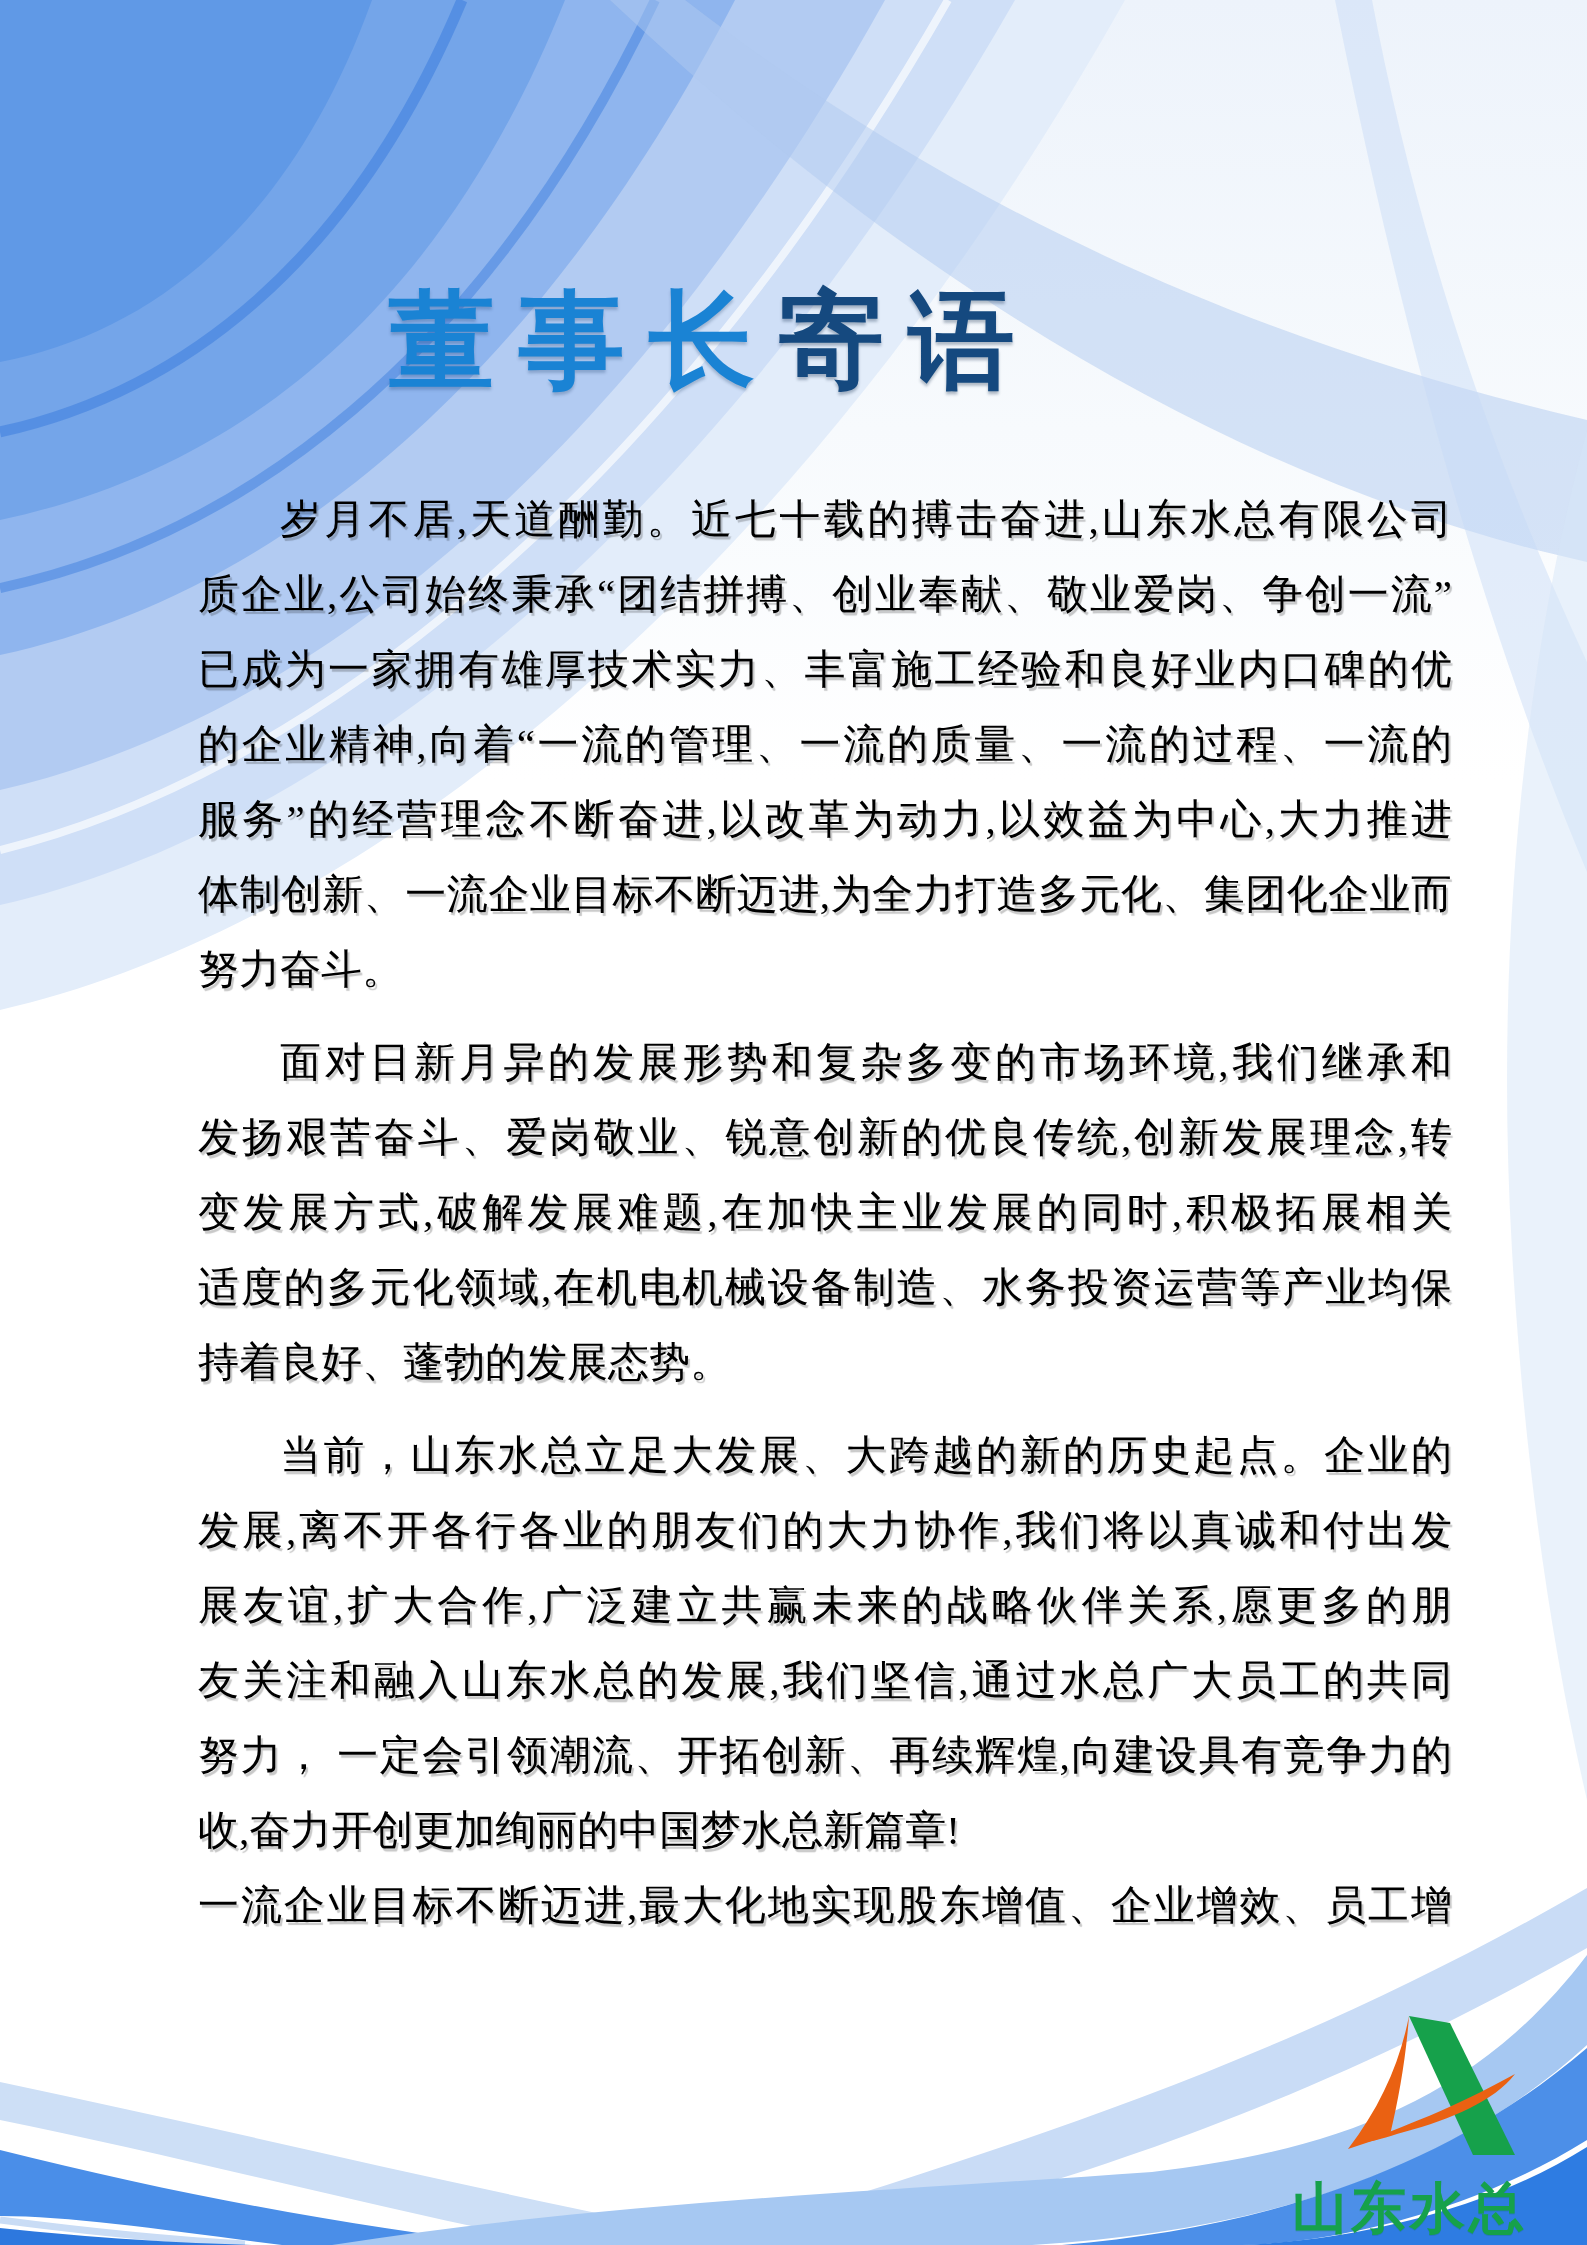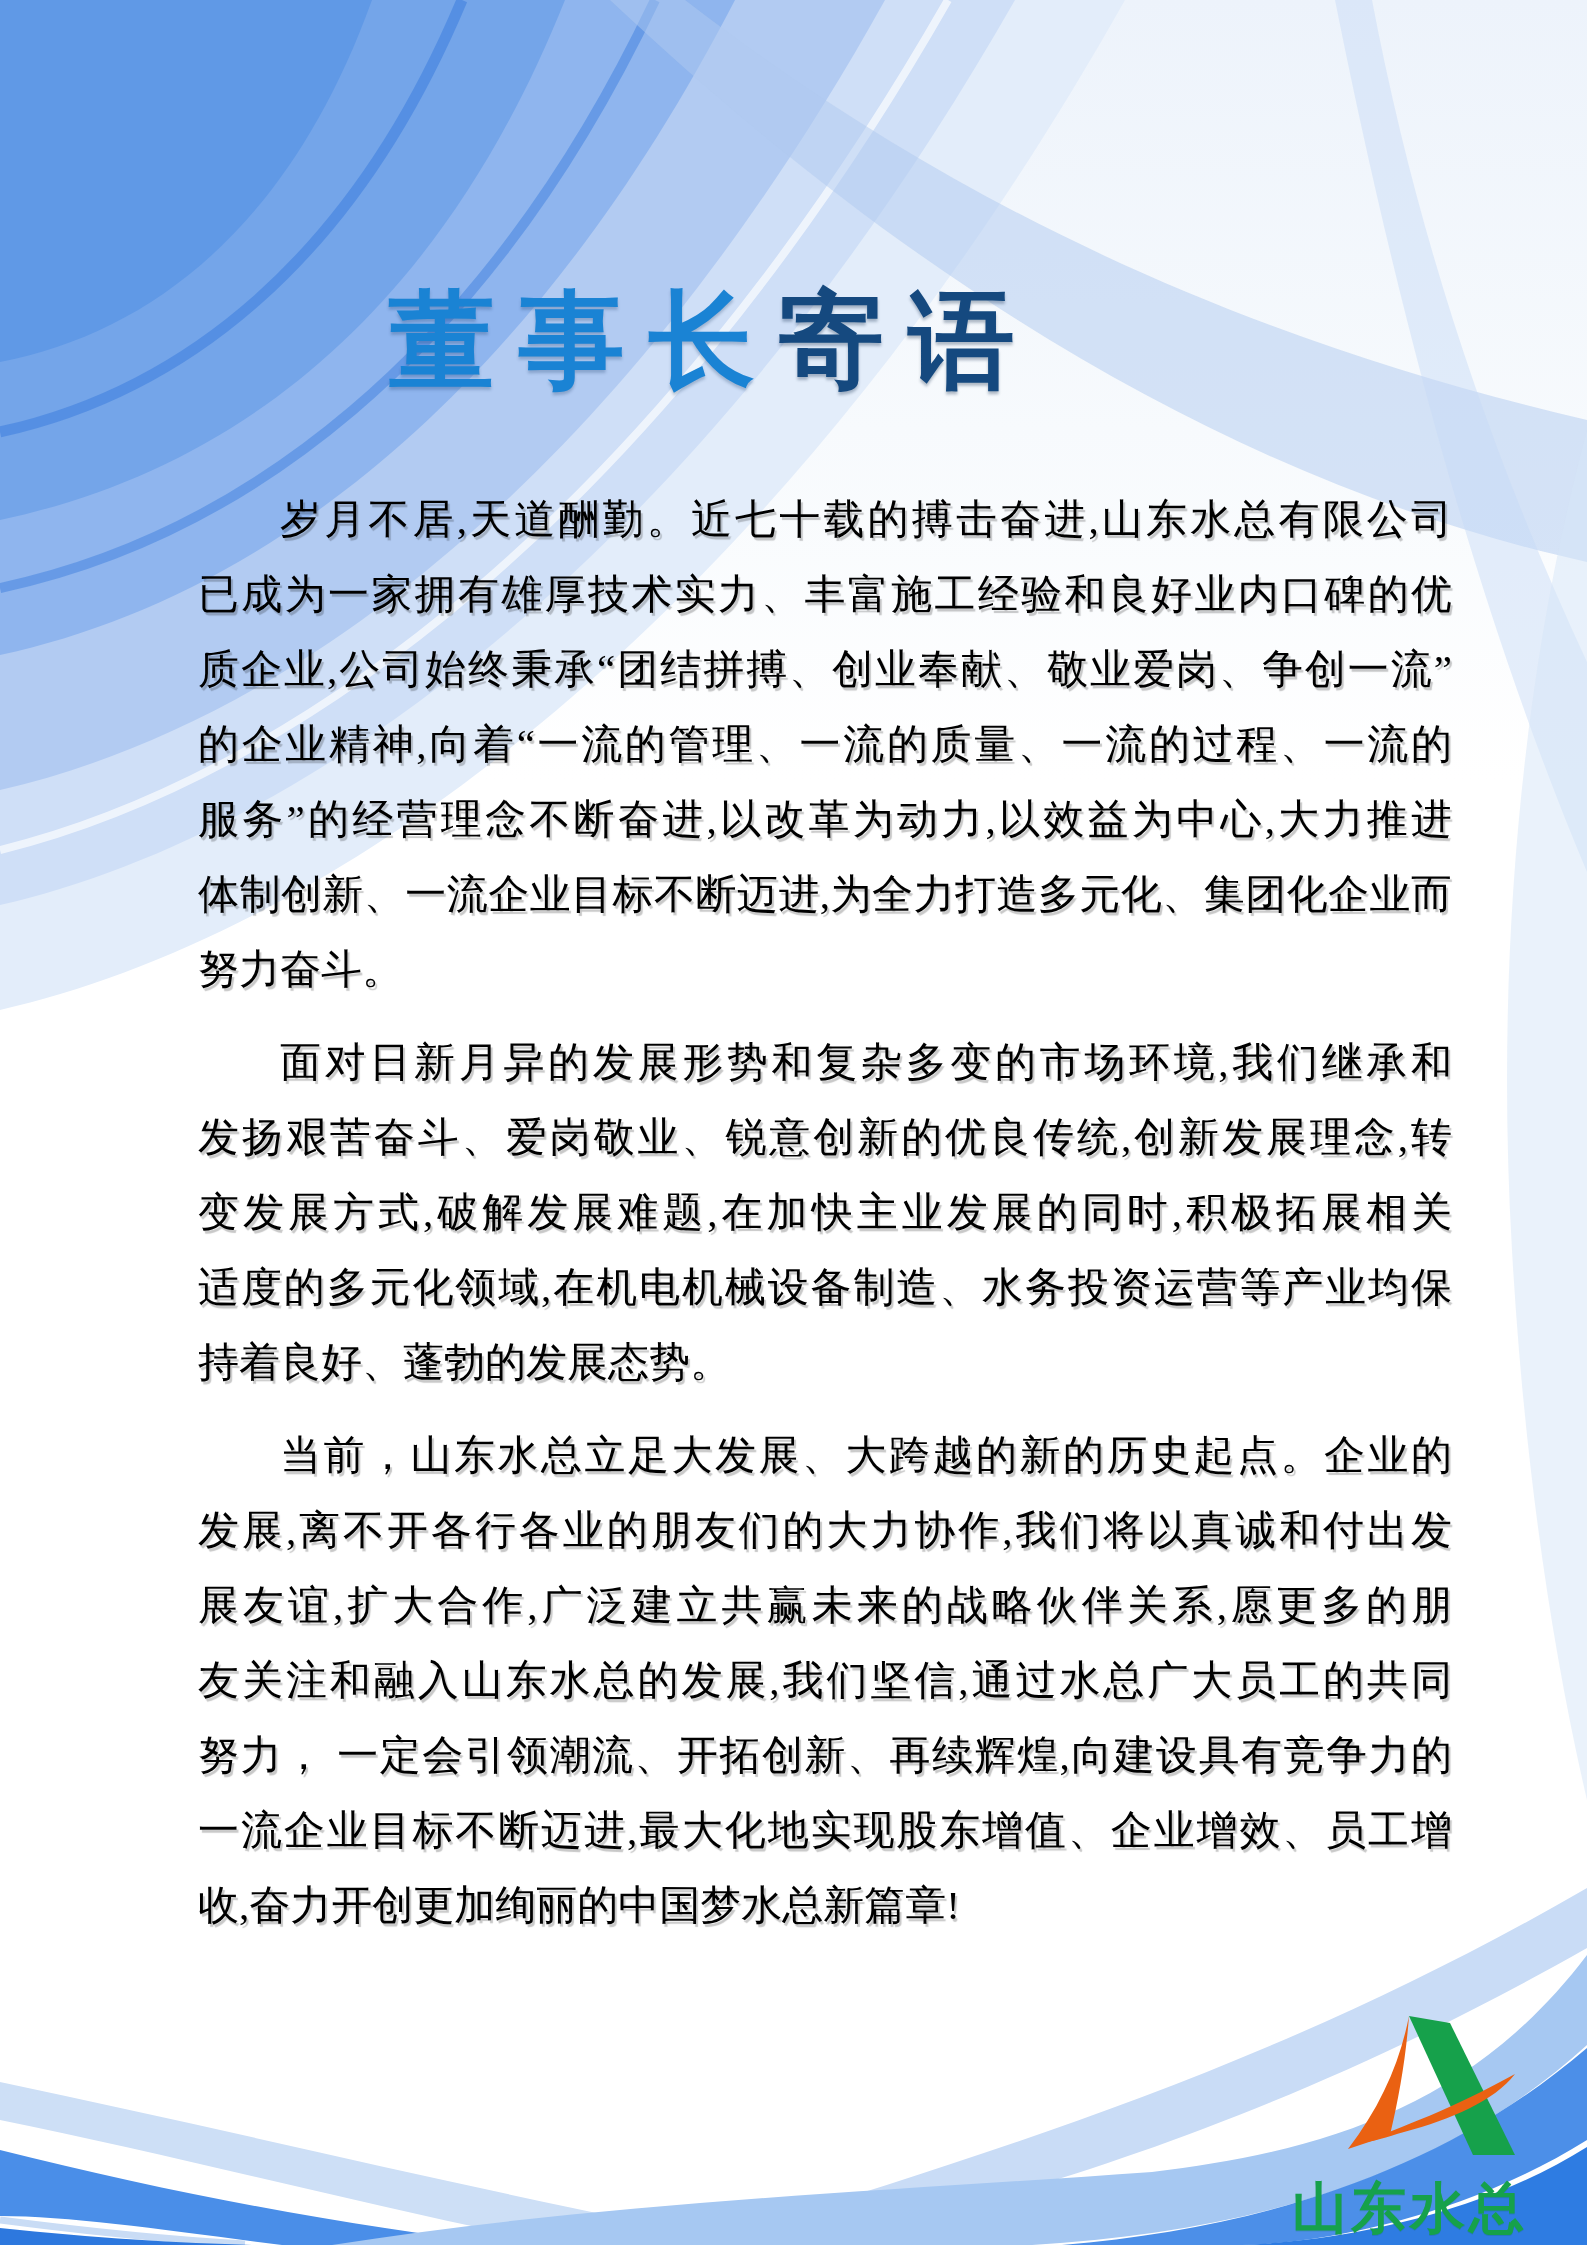--- a/index.html
+++ b/index.html
@@ -86,8 +86,8 @@
   <div class="bodytext">
       <div class="para">
         <div class="line line-first">岁月不居,天道酬勤。近七十载的搏击奋进,山东水总有限公司</div>
+        <div class="line">质企业,公司始终秉承“团结拼搏、创业奉献、敬业爱岗、争创一流”</div>
         <div class="line">已成为一家拥有雄厚技术实力、丰富施工经验和良好业内口碑的优</div>
-        <div class="line">质企业,公司始终秉承“团结拼搏、创业奉献、敬业爱岗、争创一流”</div>
         <div class="line">的企业精神,向着“一流的管理、一流的质量、一流的过程、一流的</div>
         <div class="line">服务”的经营理念不断奋进,以改革为动力,以效益为中心,大力推进</div>
         <div class="line">体制创新、一流企业目标不断迈进,为全力打造多元化、集团化企业而</div>

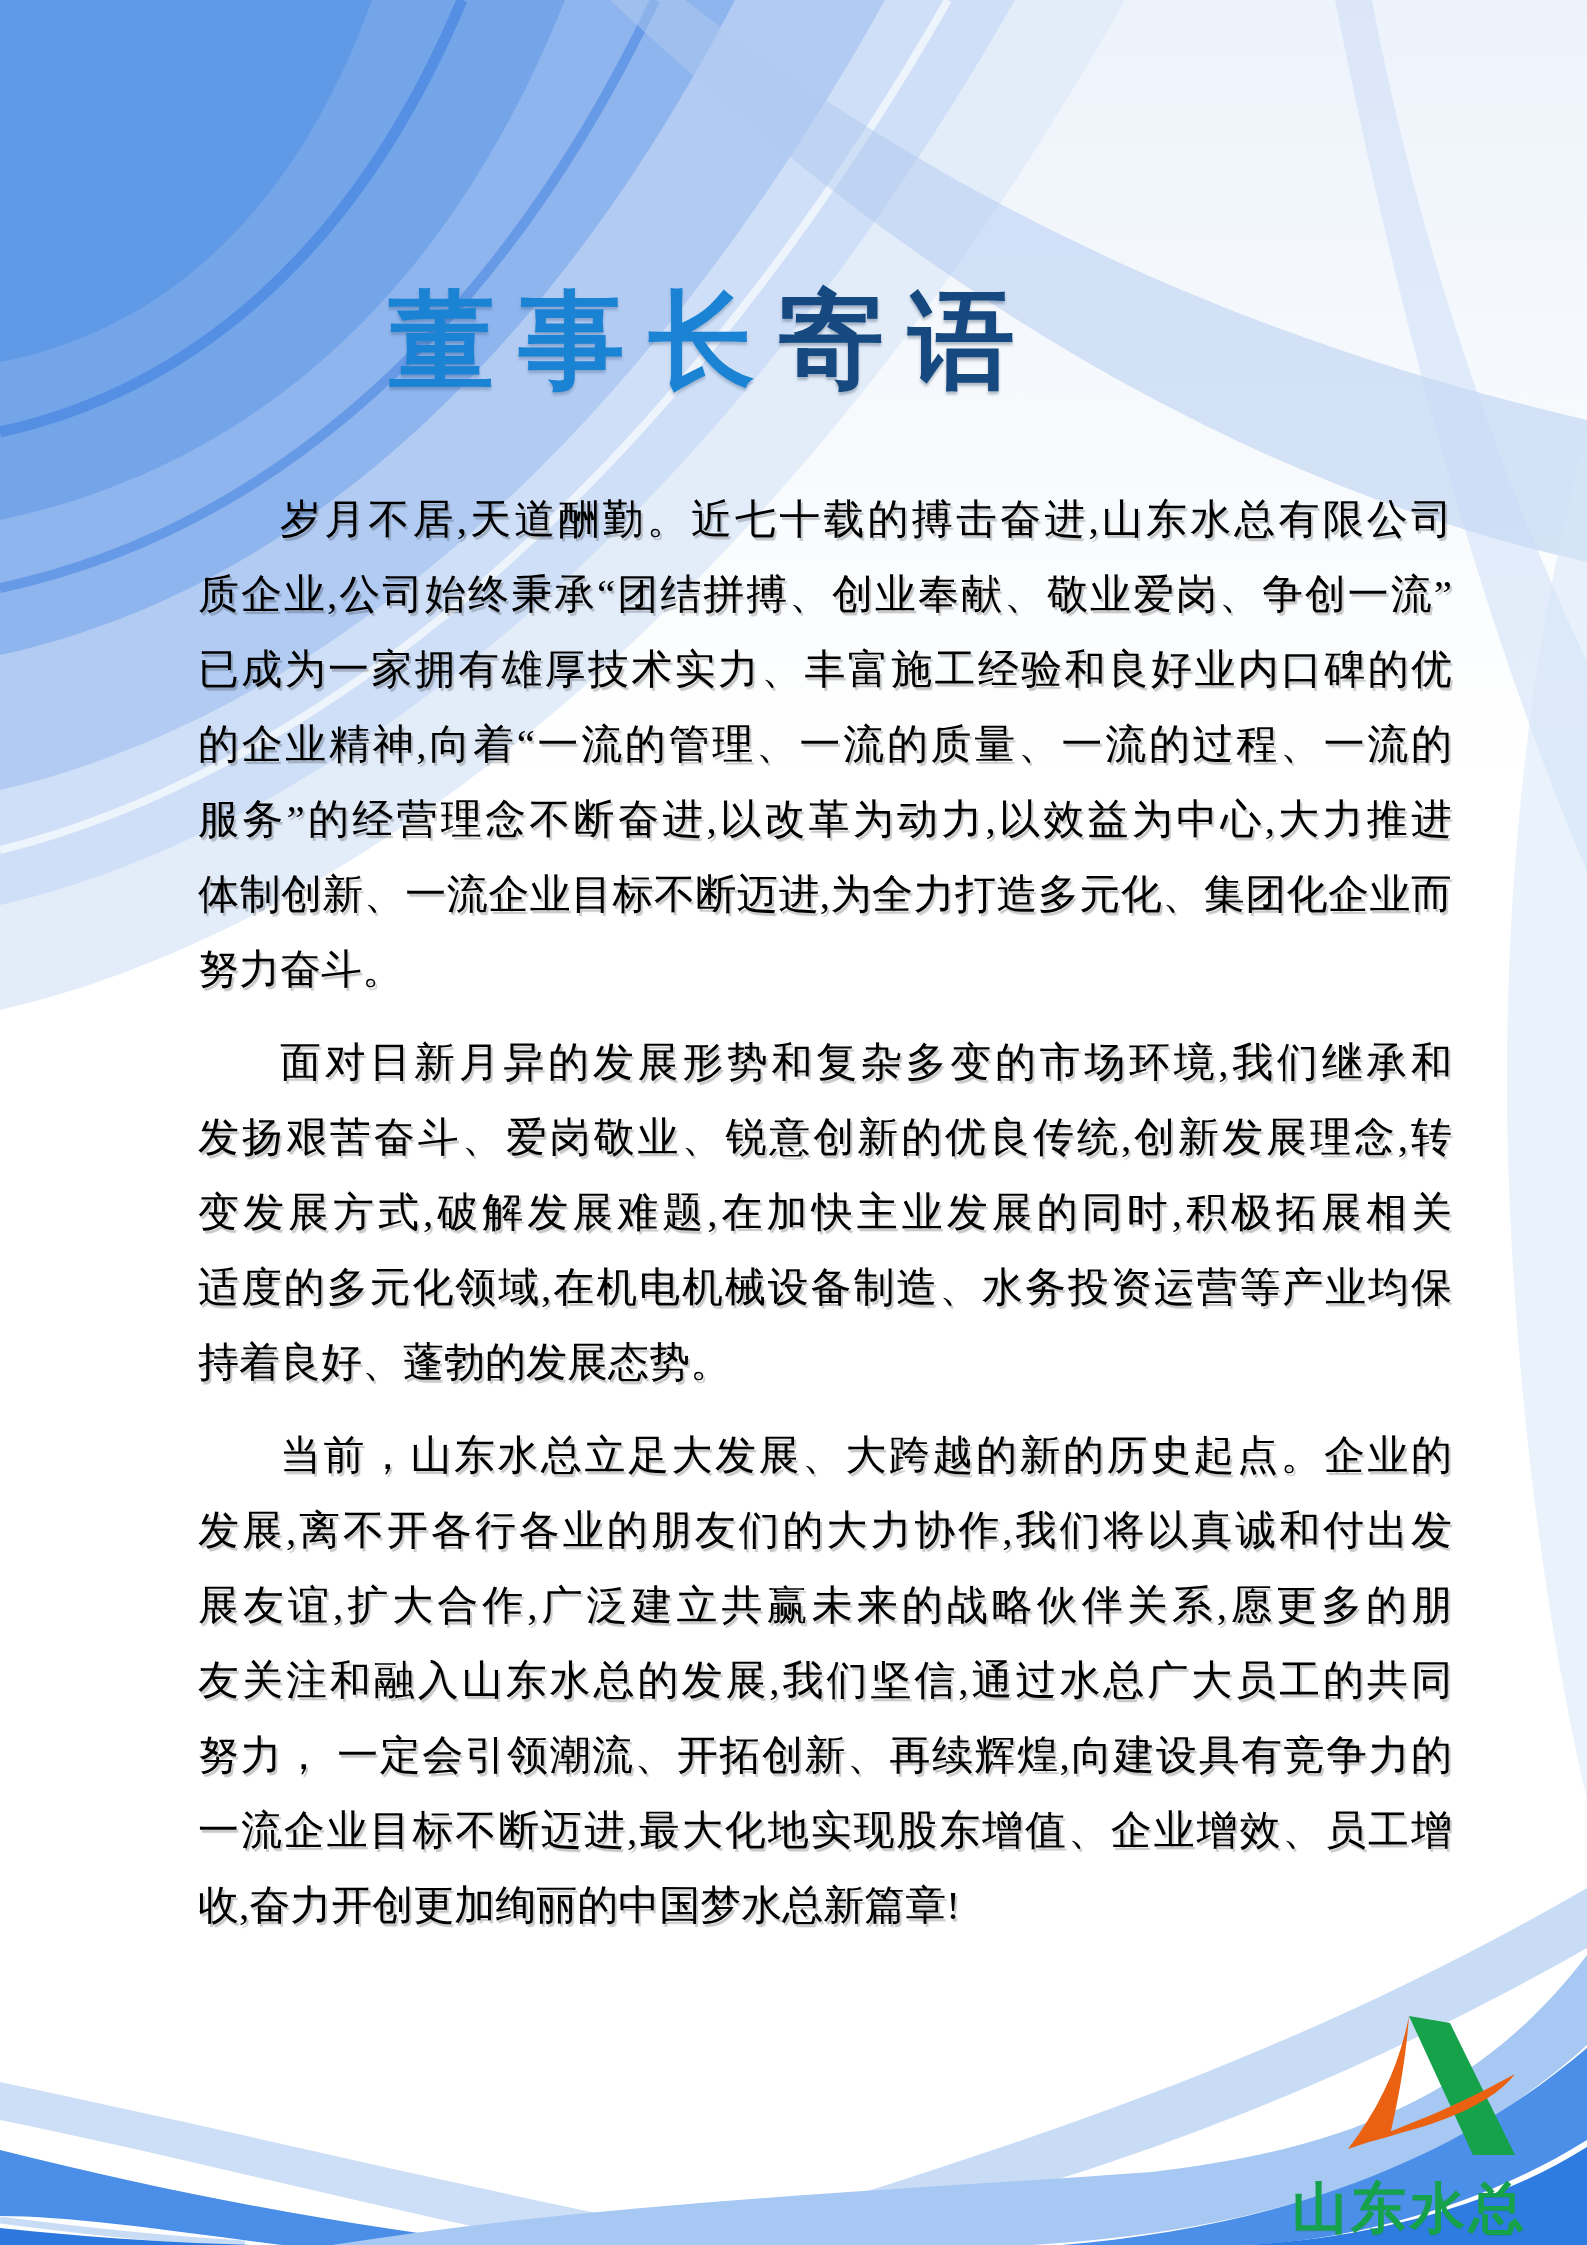--- a/index.html
+++ b/index.html
@@ -106,8 +106,8 @@
         <div class="line">展友谊,扩大合作,广泛建立共赢未来的战略伙伴关系,愿更多的朋</div>
         <div class="line">友关注和融入山东水总的发展,我们坚信,通过水总广大员工的共同</div>
         <div class="line">努力， 一定会引领潮流、开拓创新、再续辉煌,向建设具有竞争力的</div>
+        <div class="line line-last">收,奋力开创更加绚丽的中国梦水总新篇章!</div>
         <div class="line">一流企业目标不断迈进,最大化地实现股东增值、企业增效、员工增</div>
-        <div class="line line-last">收,奋力开创更加绚丽的中国梦水总新篇章!</div>
       </div>
     </div>
 

